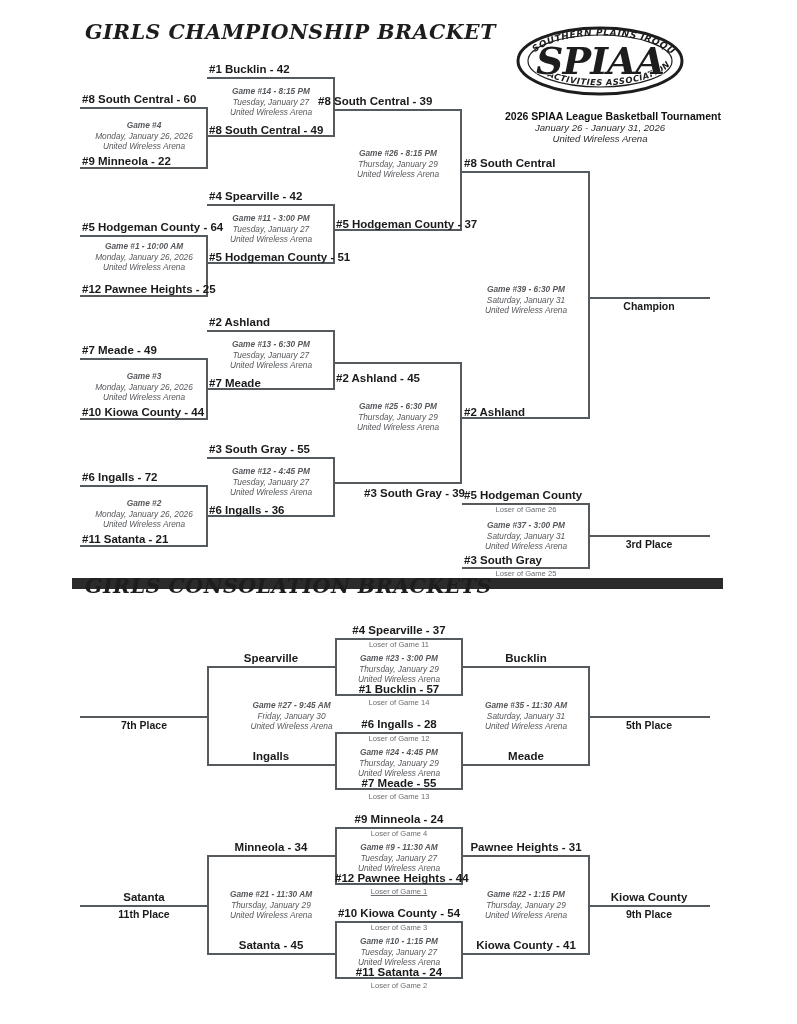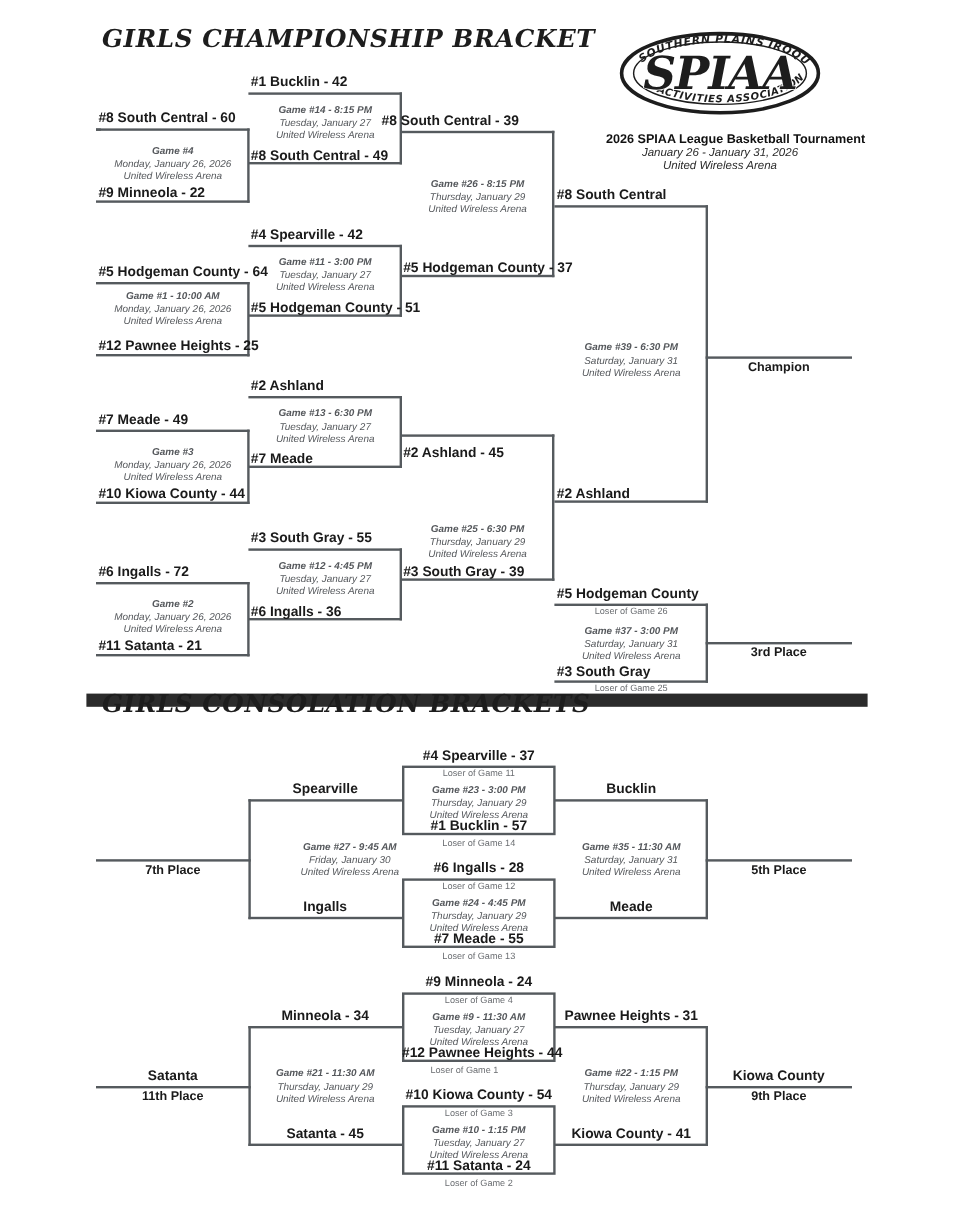--- a/index.html
+++ b/index.html
@@ -168,7 +168,7 @@
 
   <div class="team" style="left:336px; top:348px;margin-top:24px;">#2 Ashland - 45</div>
   <div class="box" style="left:334px; top:362px; width:128px; height:122px; border-left:none;"></div>
-  <div class="meta" style="left:334px; top:401px; width:128px;margin-top:34px;">
+  <div class="meta" style="left:334px; top:401px; width:128px;">
     <b>Game #25 - 6:30 PM</b><br>
     <span>Thursday, January 29</span><br>
     <span>United Wireless Arena</span>

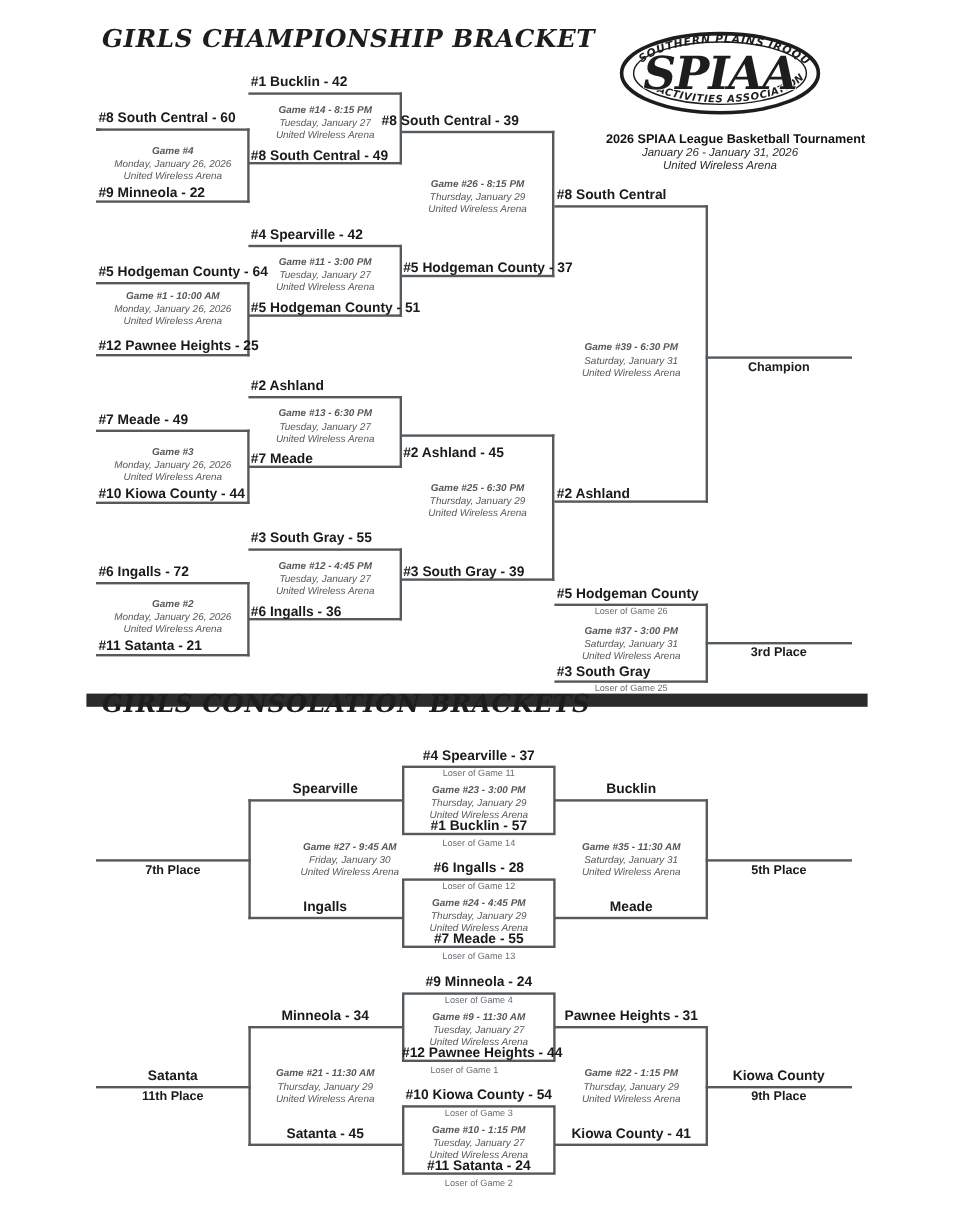--- a/index.html
+++ b/index.html
@@ -173,7 +173,7 @@
     <span>Thursday, January 29</span><br>
     <span>United Wireless Arena</span>
   </div>
-  <div class="team" style="left:336px; top:471px;">#3 South Gray - 39</div>
+  <div class="team" style="left:336px; top:487px;padding-left:28px;">#3 South Gray - 39</div>
 
   <div class="team" style="left:464px; top:157px;">#8 South Central</div>
   <div class="box" style="left:462px; top:171px; width:128px; height:248px; border-left:none;"></div>

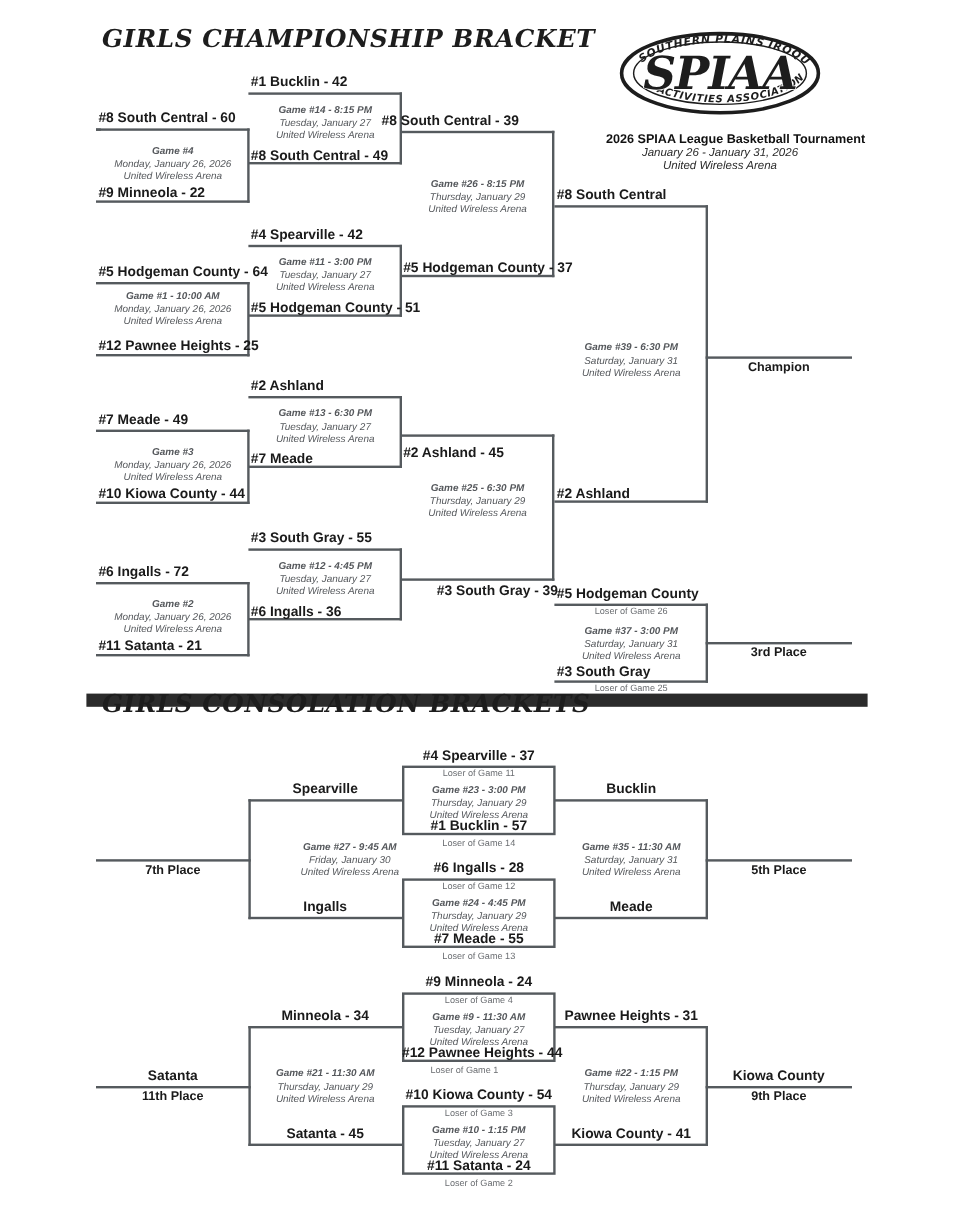--- a/index.html
+++ b/index.html
@@ -254,7 +254,7 @@
     <span>United Wireless Arena</span>
   </div>
   <div class="team c" style="left:335px; top:872px; width:128px;">#12 Pawnee Heights - 44</div>
-  <div class="loser" style="left:323px; top:887px; width:128px;">Loser of Game 1</div>
+  <div class="loser" style="left:335px; top:887px; width:128px;text-decoration:underline;">Loser of Game 1</div>
 
   <div class="team c" style="left:335px; top:907px; width:128px;">#10 Kiowa County - 54</div>
   <div class="box" style="left:335px; top:921px; width:128px; height:58px;"></div>

